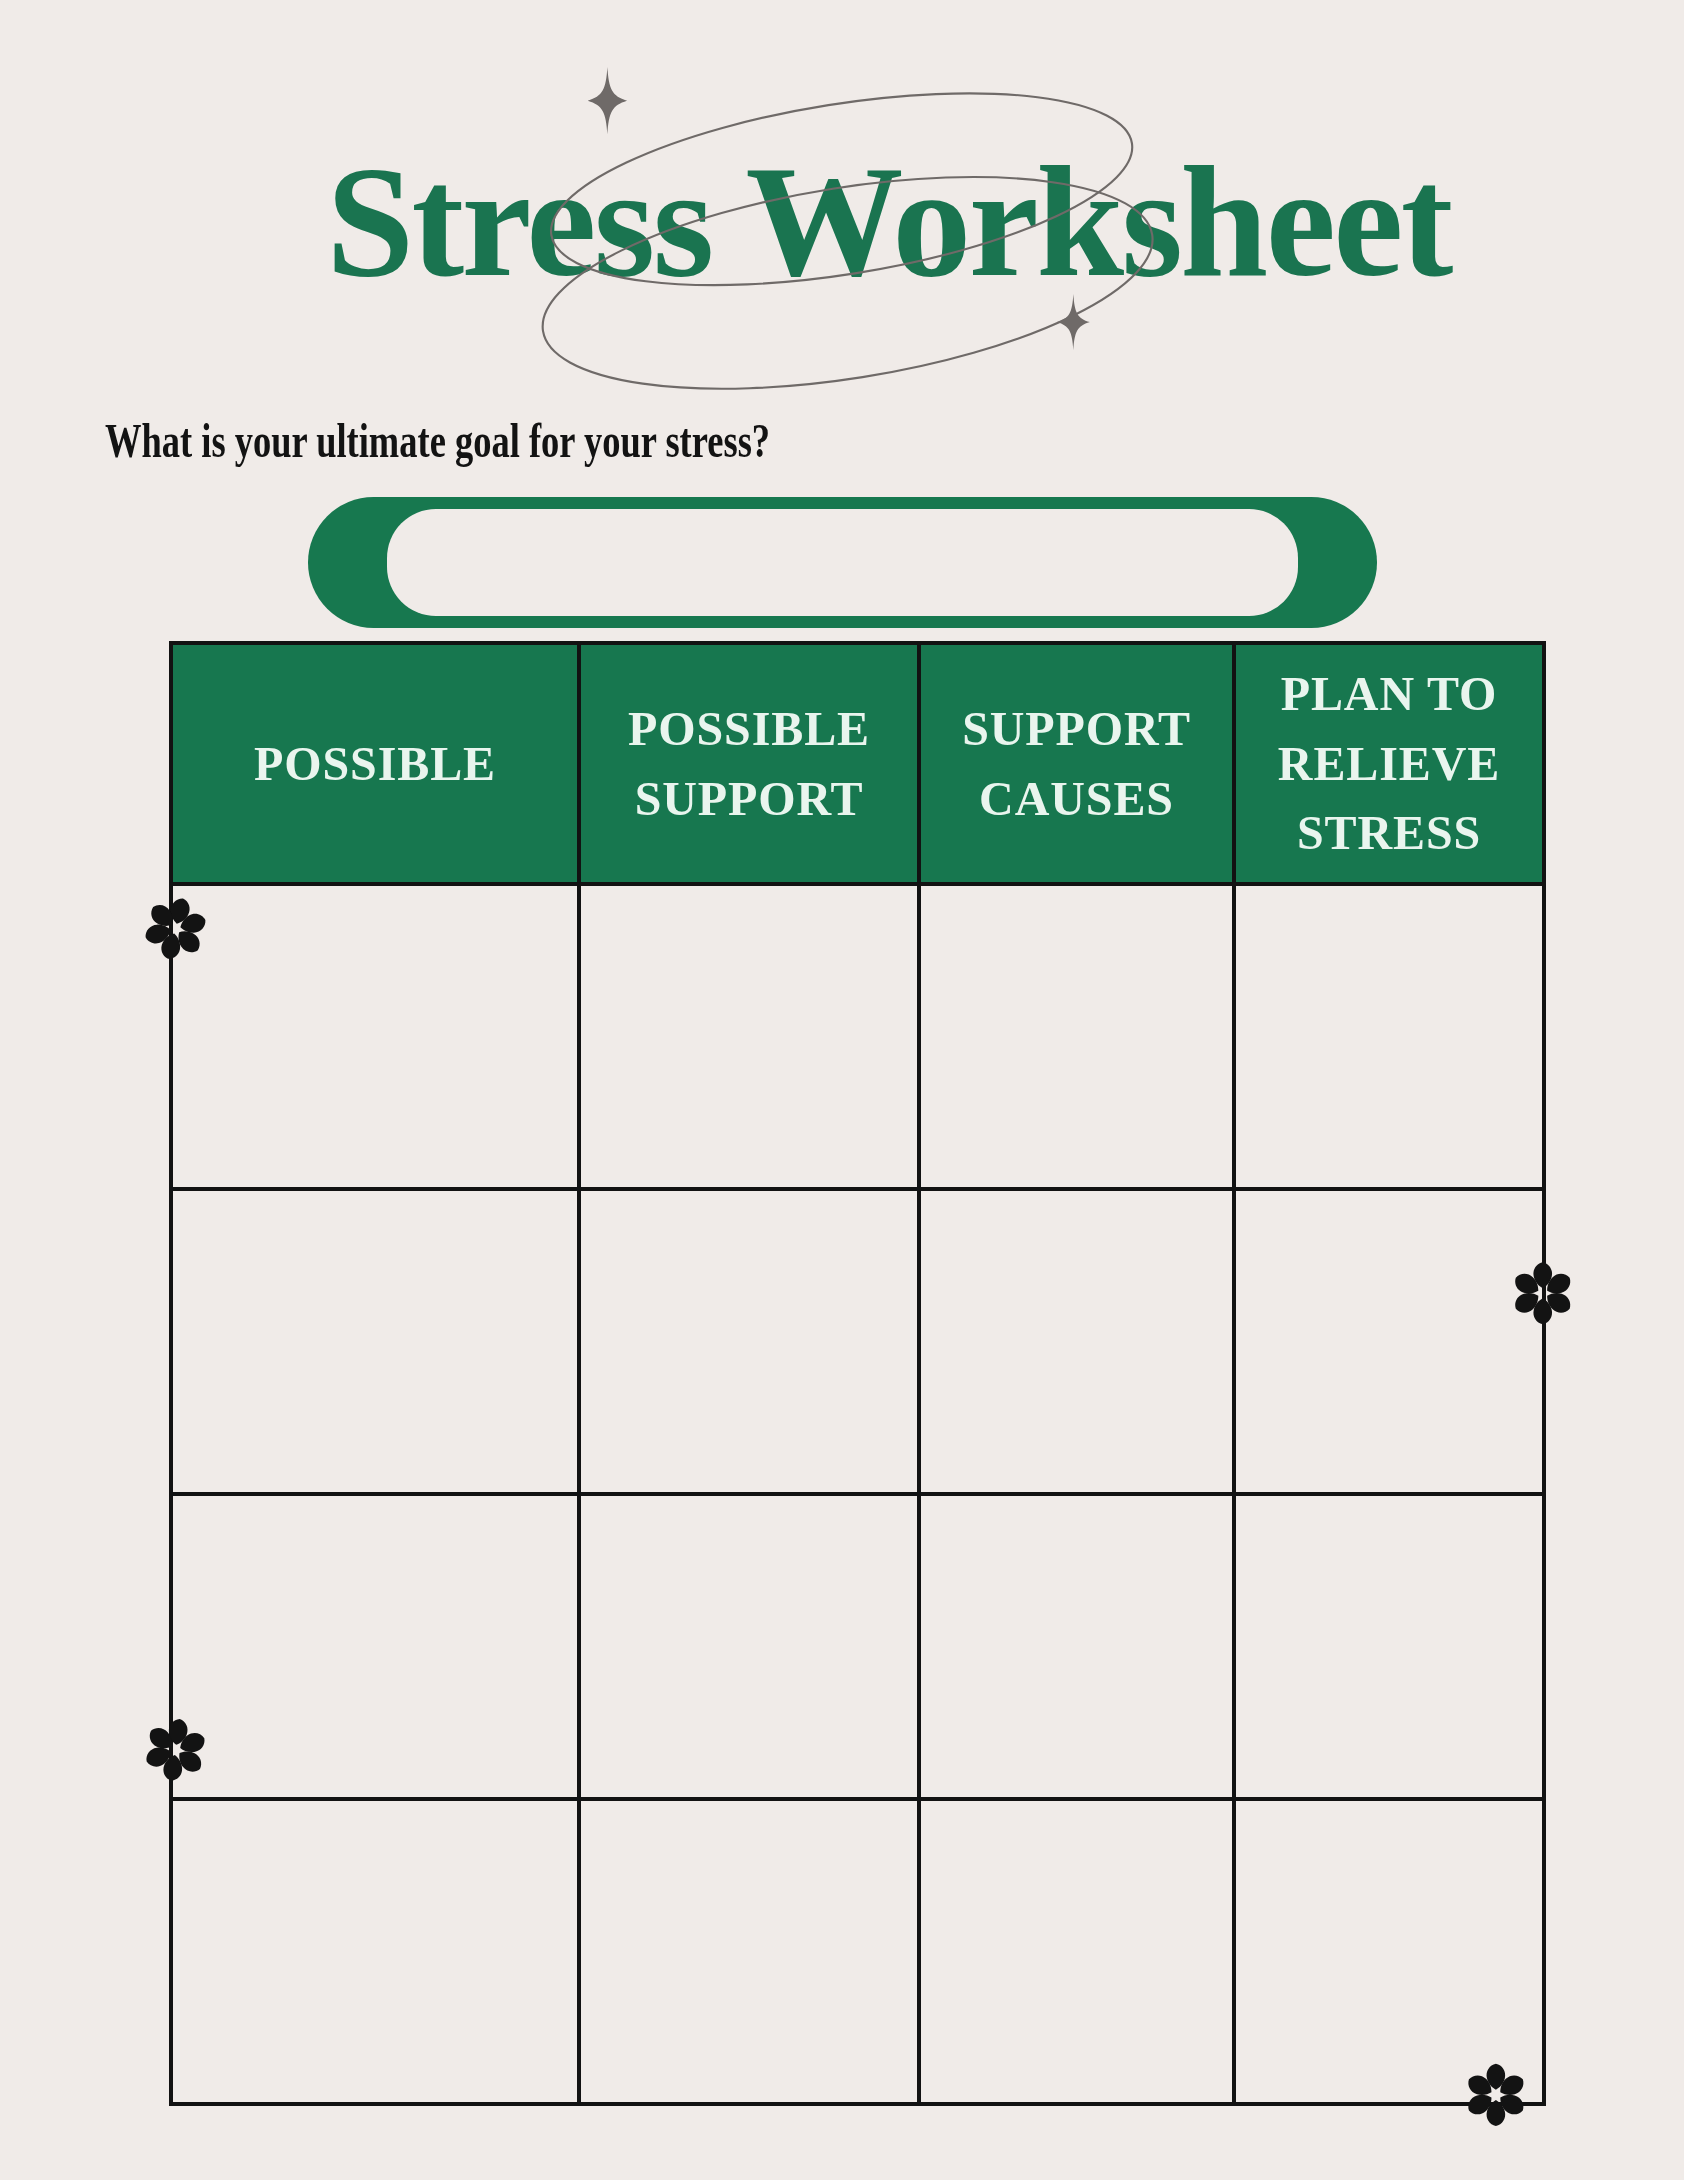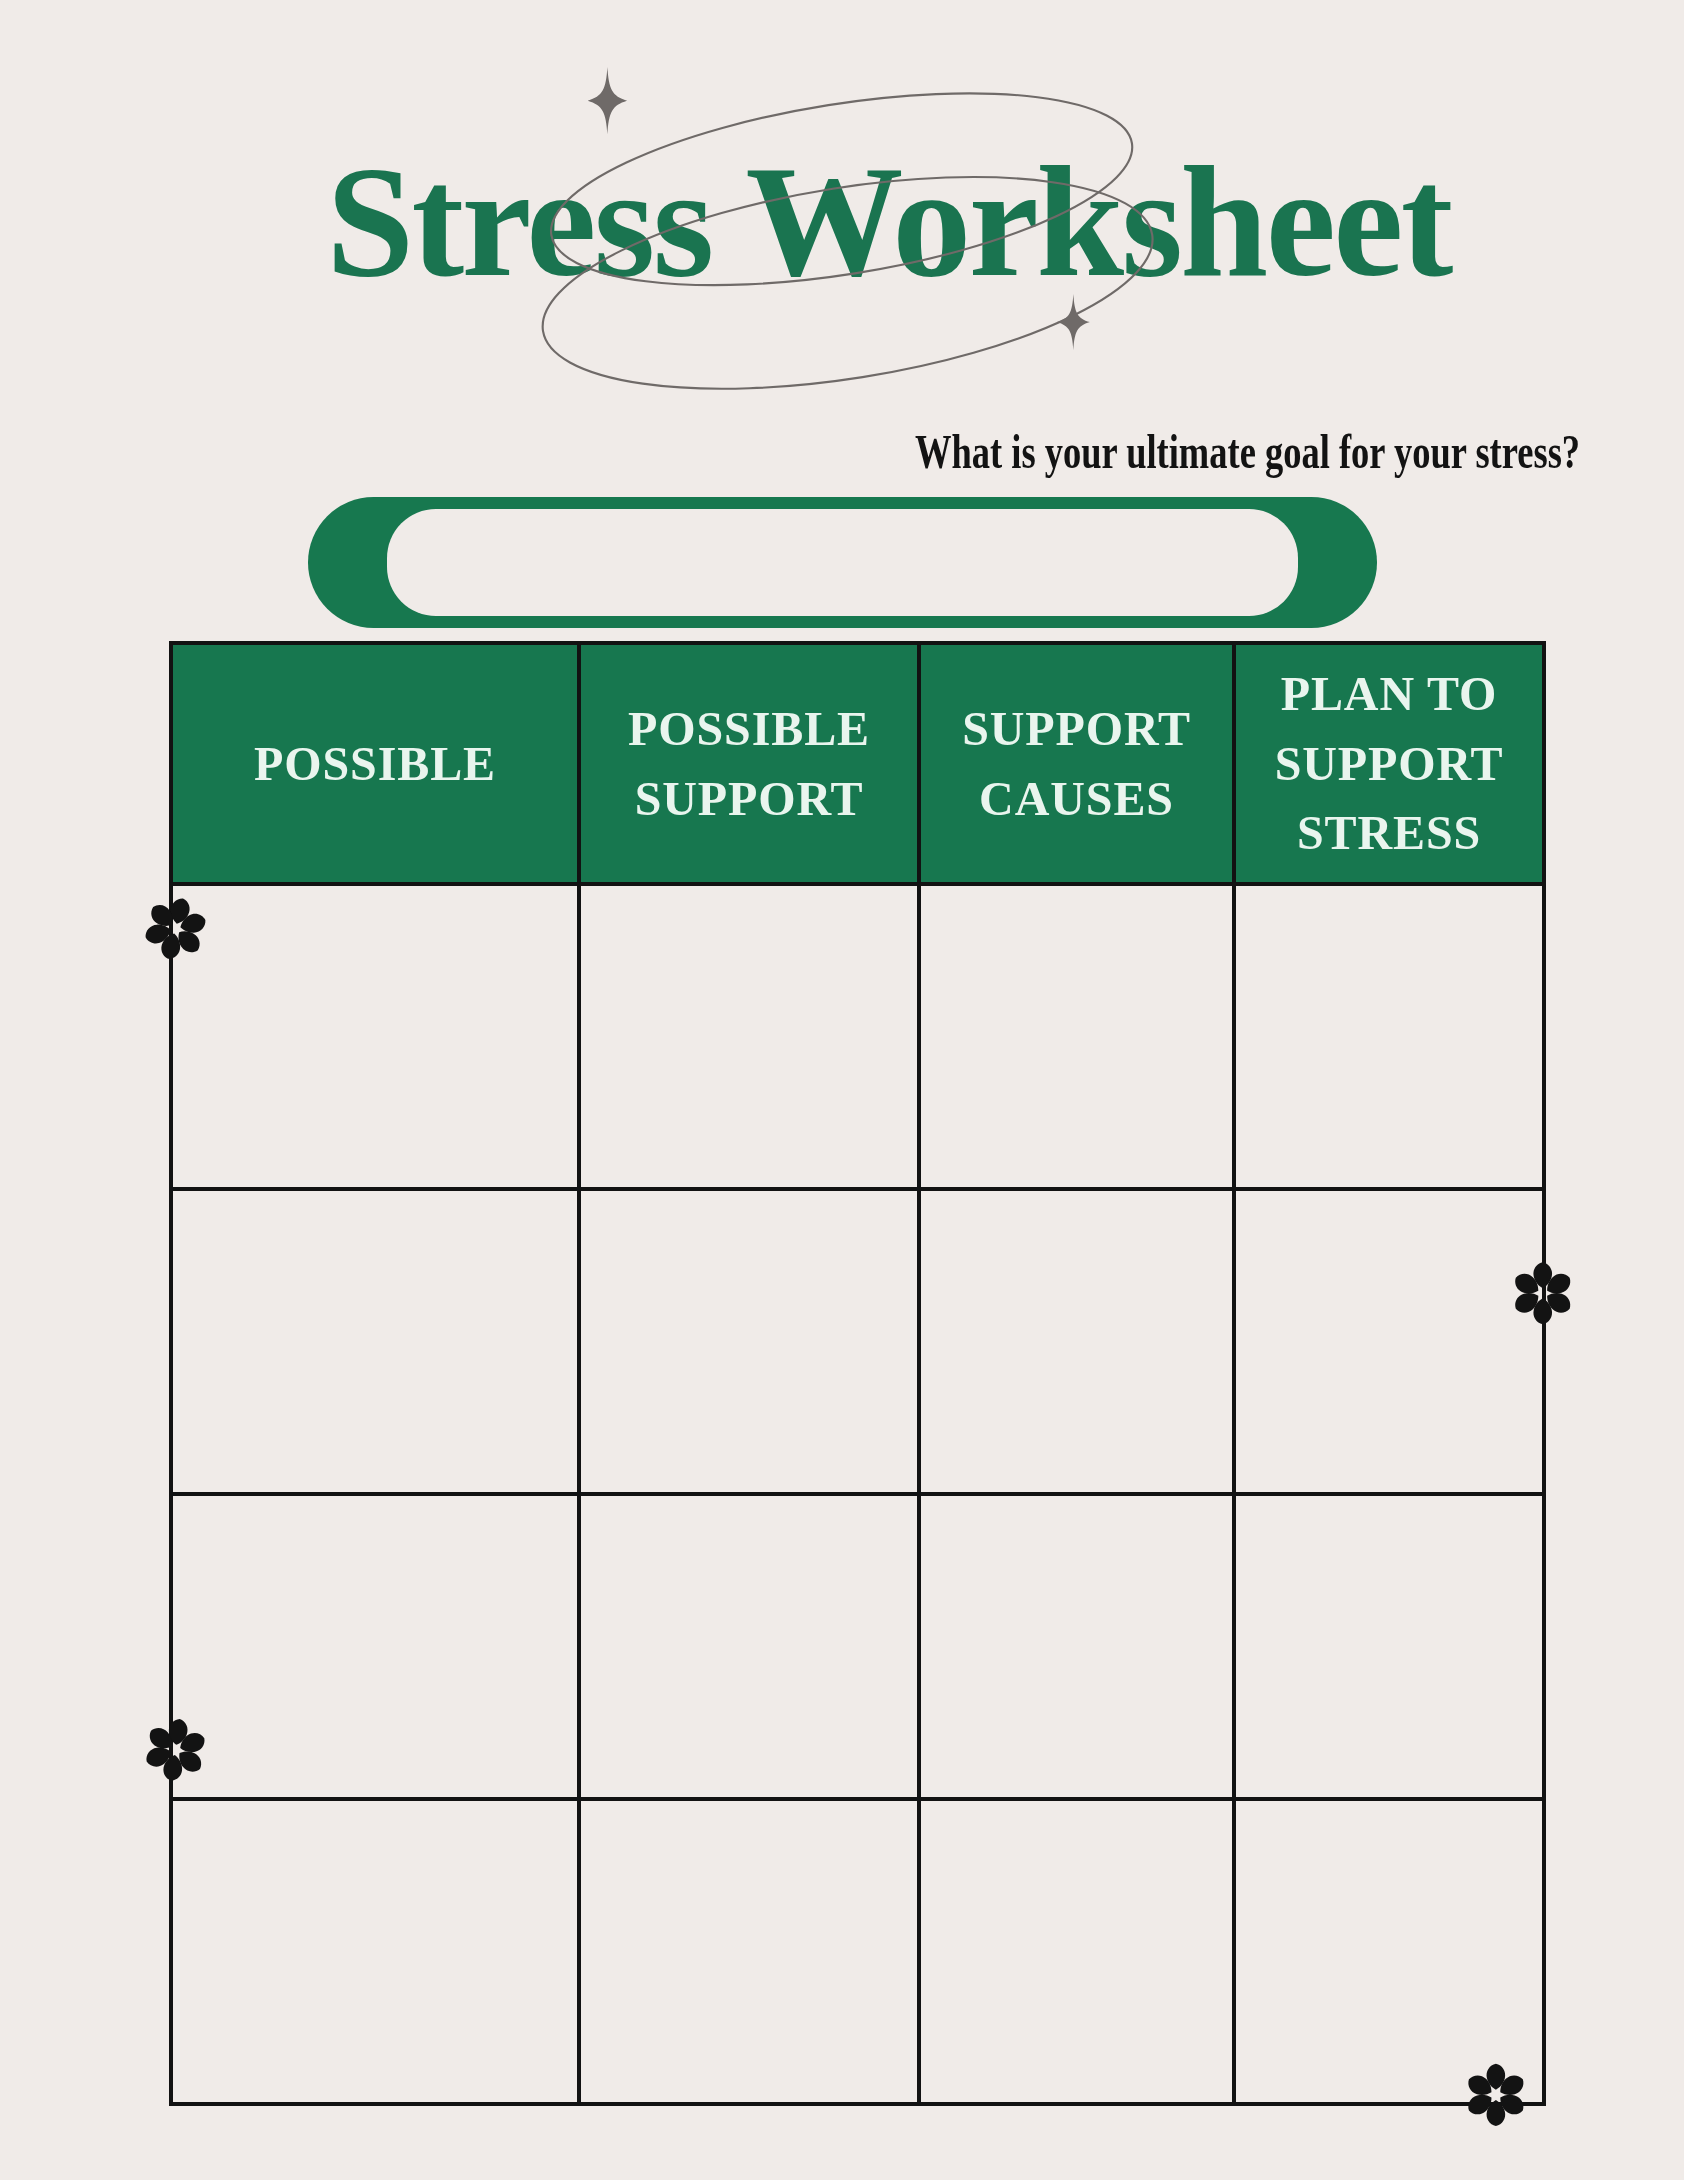--- a/index.html
+++ b/index.html
@@ -46,10 +46,10 @@
   
   .question {
     position: absolute;
-    top: 428px;
+    top: 417px;
     left: 0;
     width: 100%;
-    text-align: right;
+    text-align: left;
     z-index: 2;
   }
   .question-text {

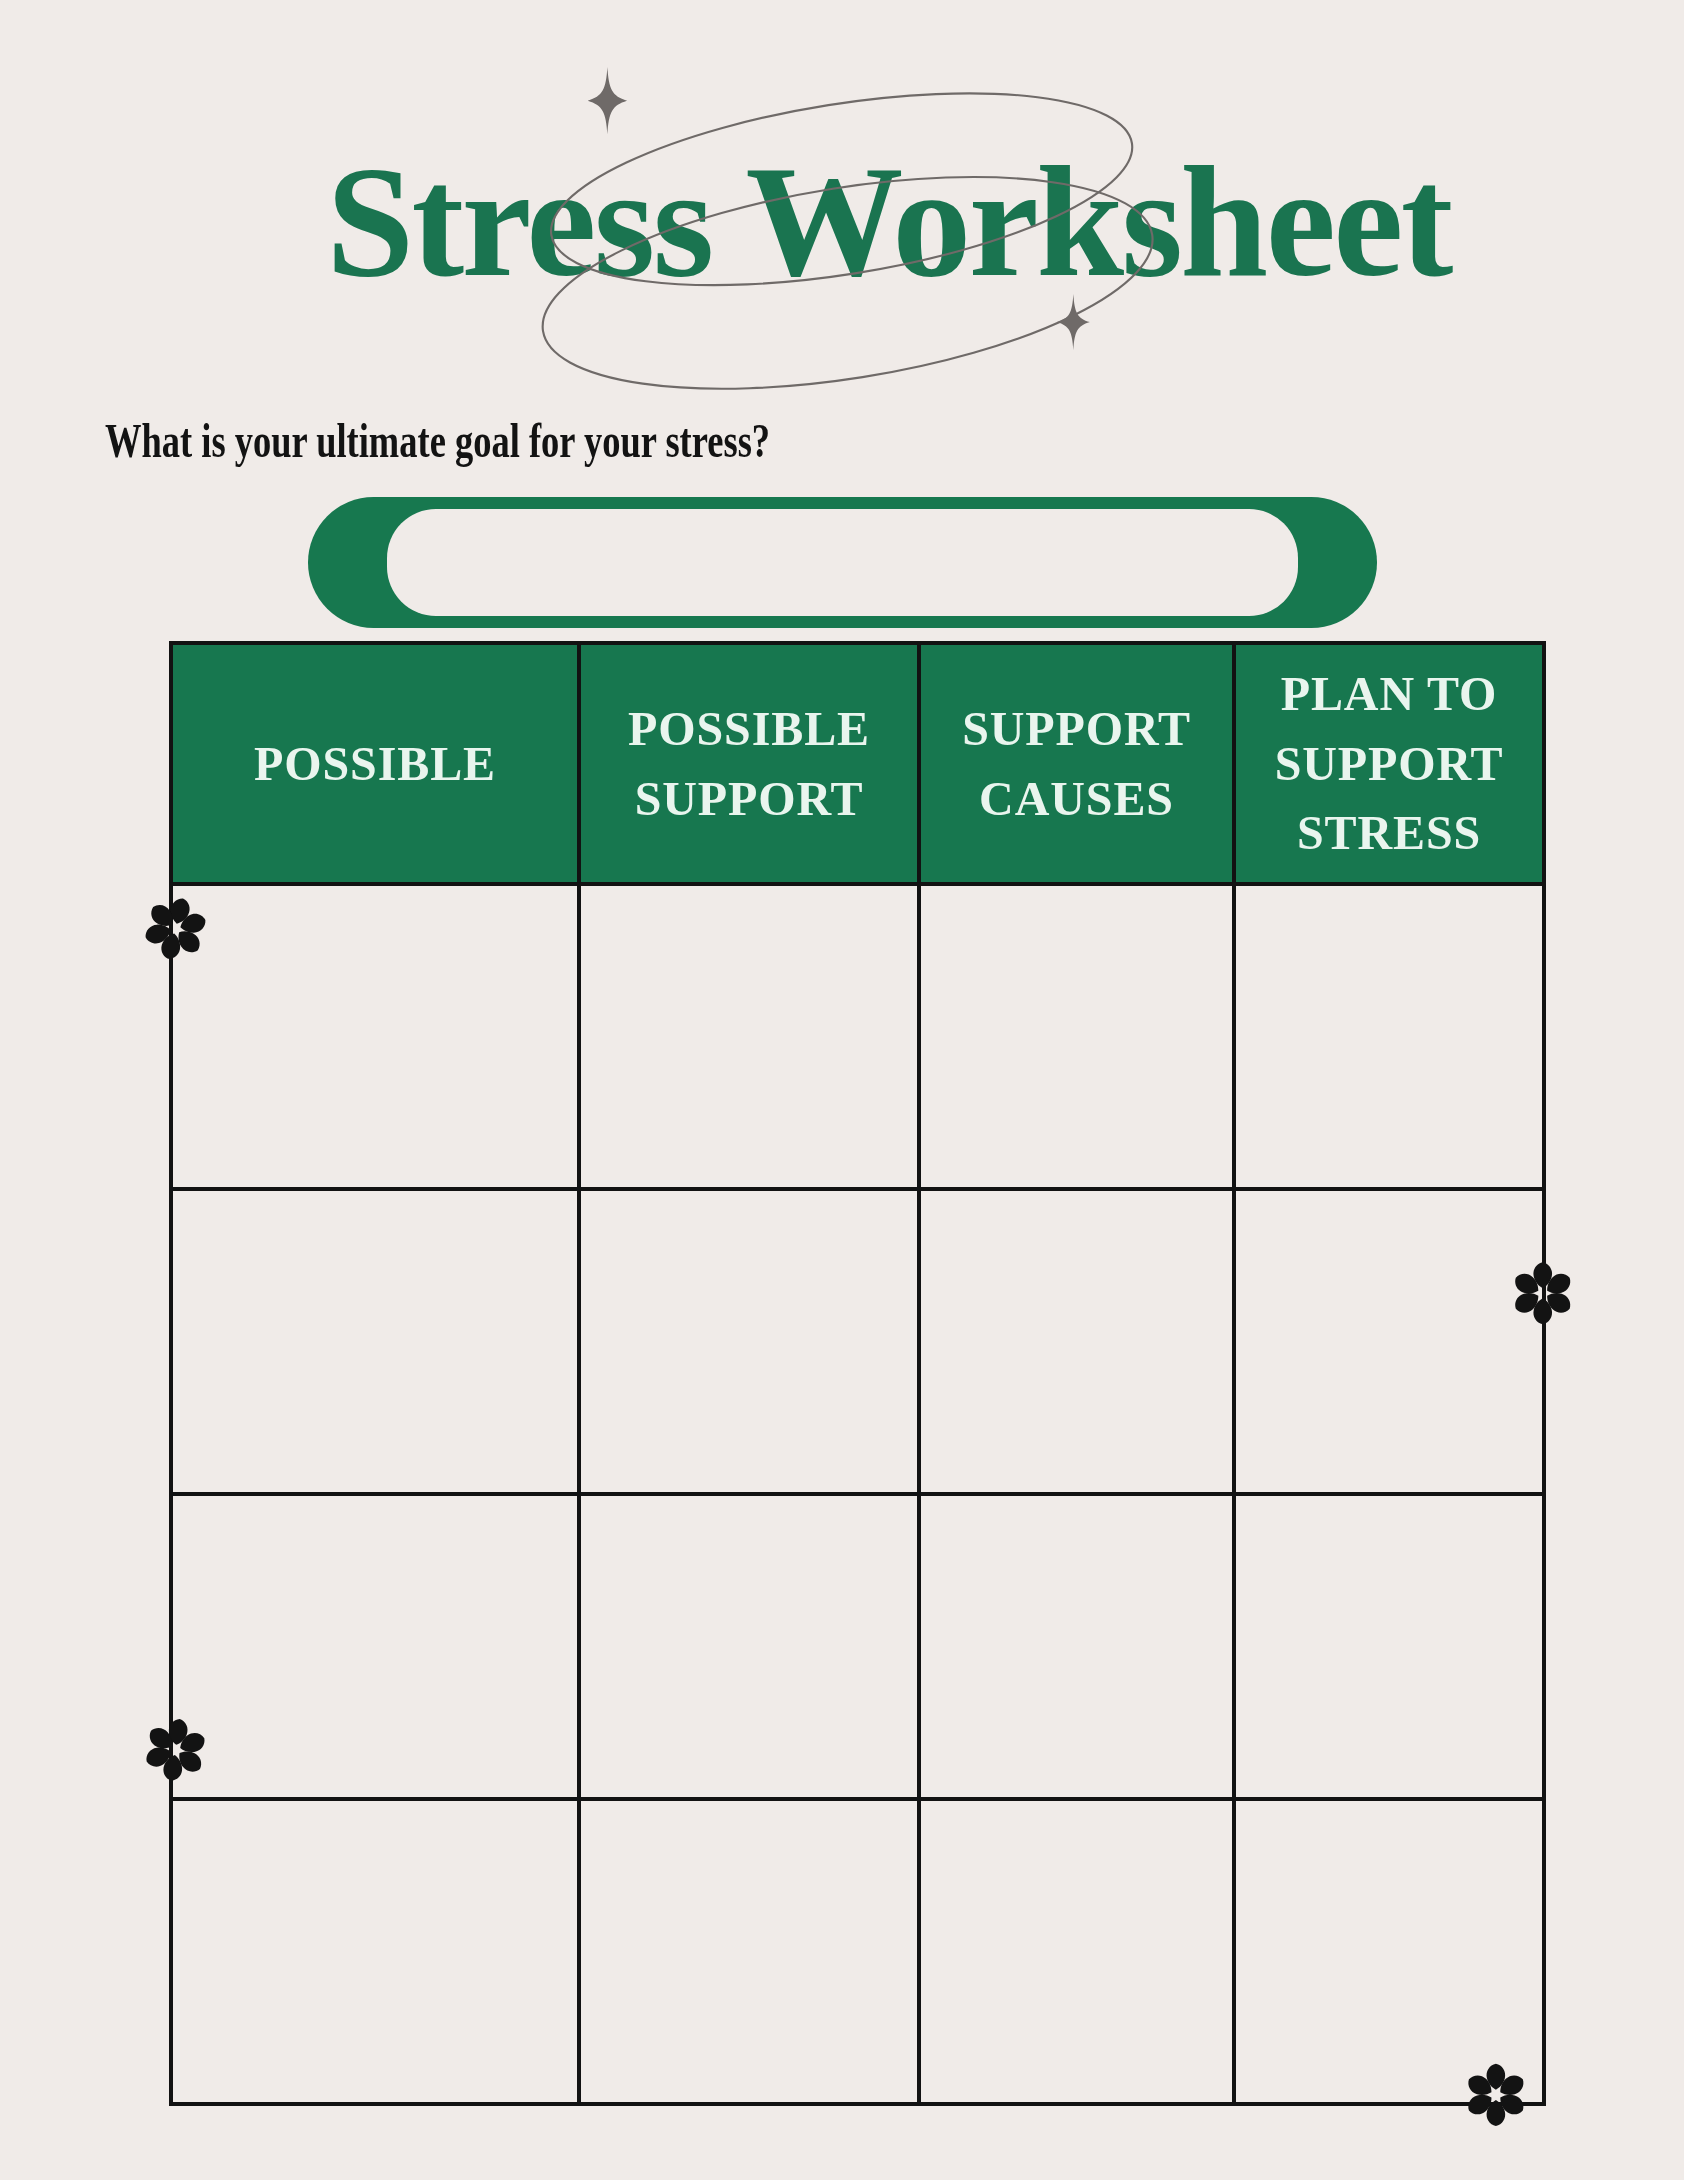--- a/index.html
+++ b/index.html
@@ -149,7 +149,7 @@
       <th>POSSIBLE</th>
       <th>POSSIBLE SUPPORT</th>
       <th>SUPPORT CAUSES</th>
-      <th>PLAN TO SUPPORT STRESS</th>
+      <th>PLAN TO RELIEVE STRESS</th>
     </tr>
   </thead>
   <tbody>

